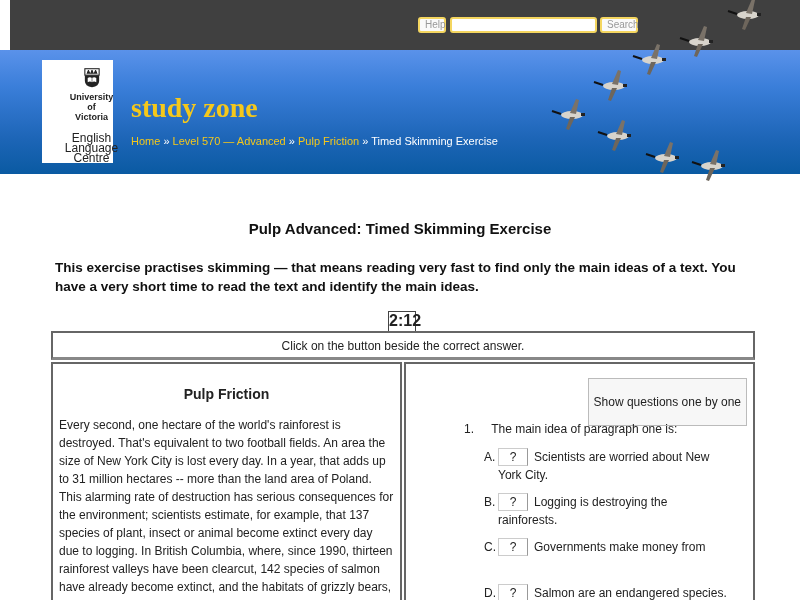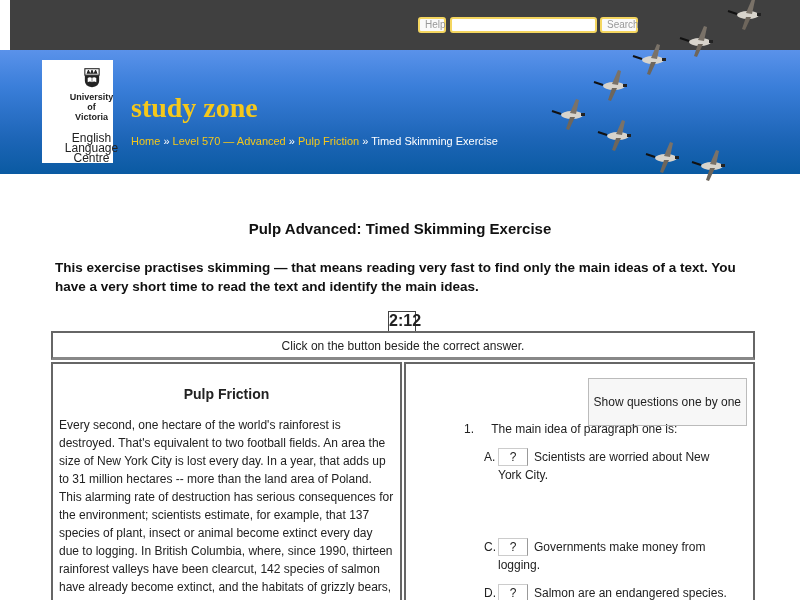--- a/index.html
+++ b/index.html
@@ -140,6 +140,10 @@
     <span class="opt-cont">York City.</span>
   </div>
 
+  <div class="opt" style="top:129px">
+    <span class="opt-letter">B.</span><button class="qbtn">?</button><span class="opt-text">Logging is destroying the</span>
+    <span class="opt-cont">rainforests.</span>
+  </div>
 
   <div class="opt" style="top:174px">
     <span class="opt-letter">C.</span><button class="qbtn">?</button><span class="opt-text">Governments make money from</span>

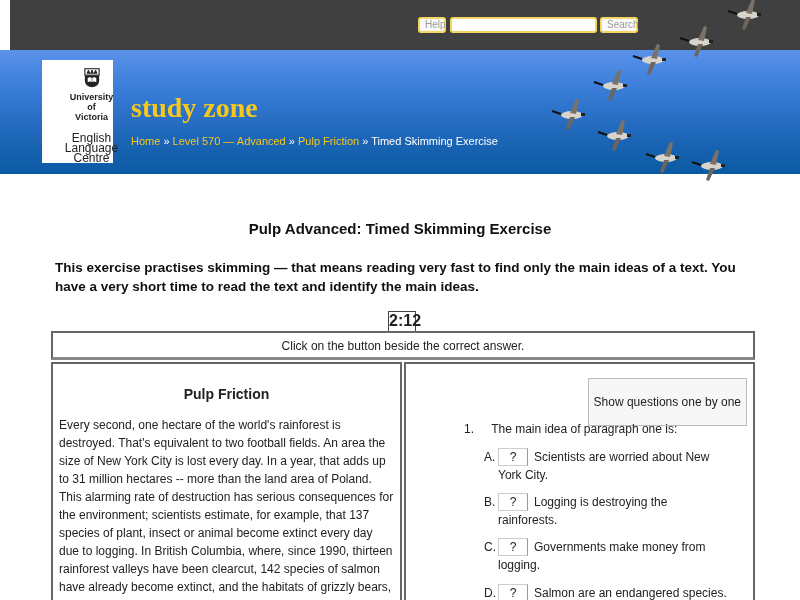--- a/index.html
+++ b/index.html
@@ -147,7 +147,6 @@
 
   <div class="opt" style="top:174px">
     <span class="opt-letter">C.</span><button class="qbtn">?</button><span class="opt-text">Governments make money from</span>
-    <span class="opt-cont">logging.</span>
   </div>
 
   <div class="opt" style="top:220px">

